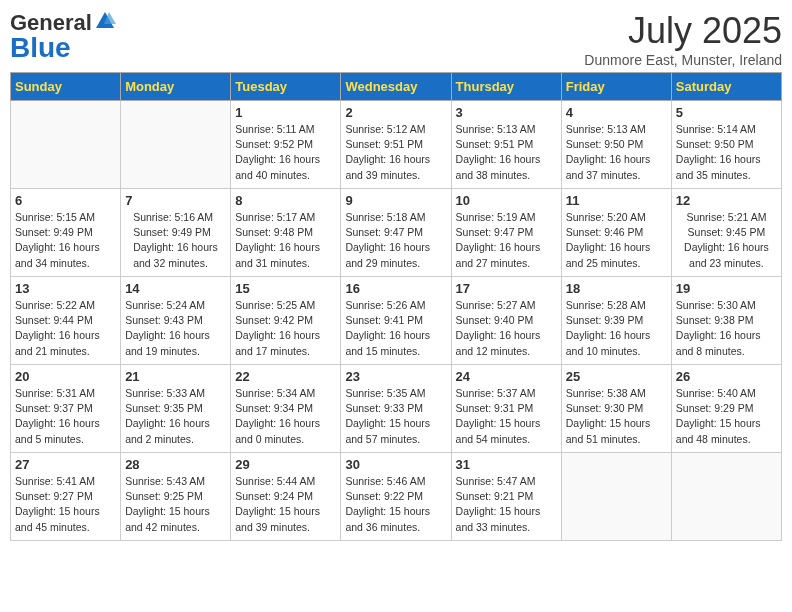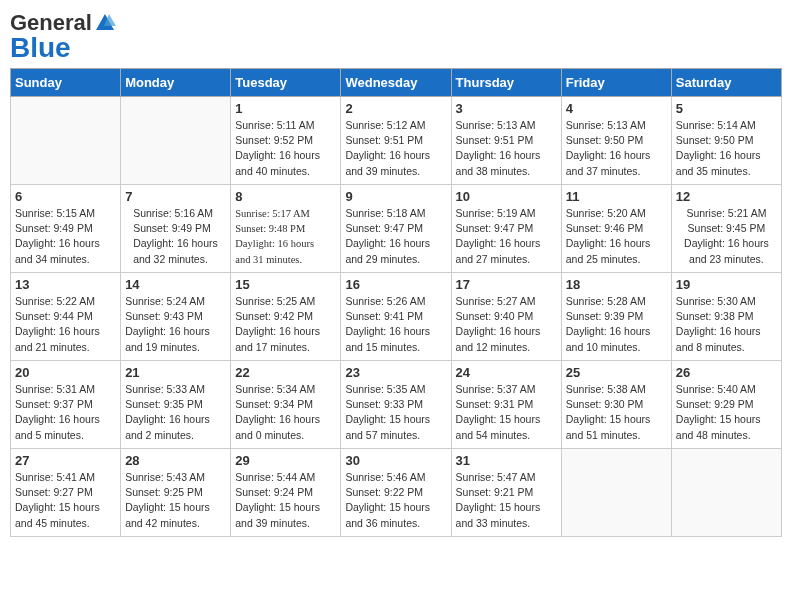--- a/index.html
+++ b/index.html
@@ -72,7 +72,7 @@
 
 <div class="header">
   <div class="logo">
-    <div style="display:flex;align-items:center;gap:2px;">
+    <div style="display:flex;align-items:flex-start;gap:2px;">
       <span style="font-size:22px;font-weight:bold;color:#333;">General</span>
       <svg width="22" height="22" viewBox="0 0 22 22">
         <polygon points="11,2 20,18 2,18" fill="#1a6fc4"></polygon>

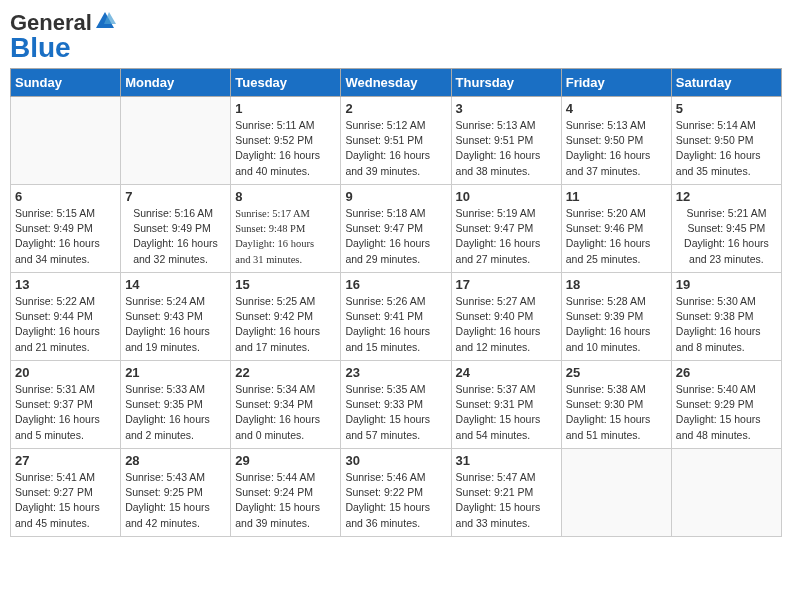--- a/index.html
+++ b/index.html
@@ -81,6 +81,10 @@
     </div>
     <span style="font-size:28px;font-weight:bold;color:#1a6fc4;margin-top:-4px;">Blue</span>
   </div>
+  <div class="title-block">
+    <div class="month-title">July 2025</div>
+    <div class="subtitle">Dunmore East, Munster, Ireland</div>
+  </div>
 </div>
 
 <table class="calendar">

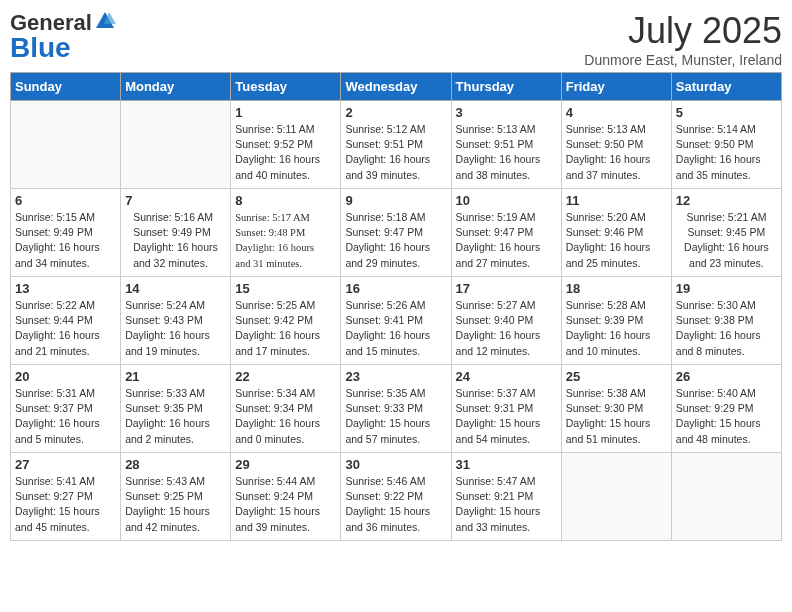--- a/index.html
+++ b/index.html
@@ -40,7 +40,7 @@
     }
     .calendar th {
       background-color: #1a6fc4;
-      color: #ffffff;
+      color: #fde047;
       text-align: left;
       padding: 6px 4px;
       font-size: 13px;

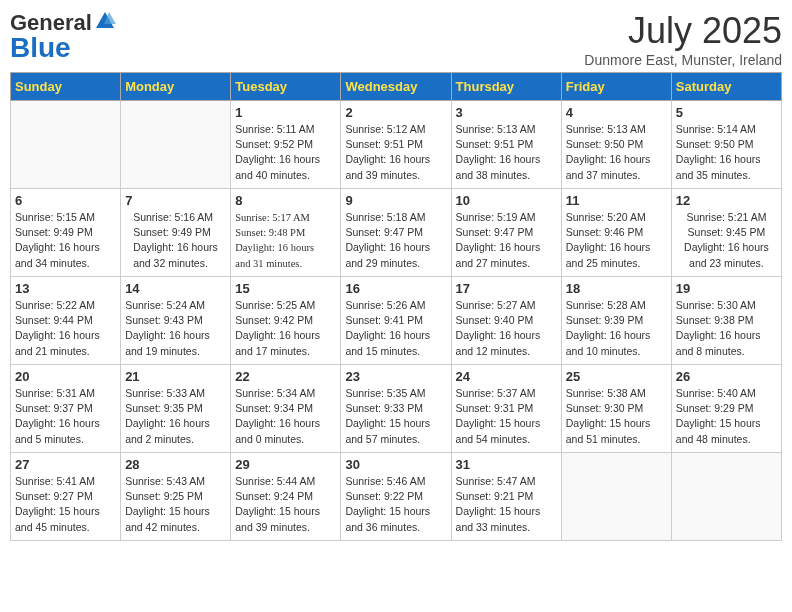--- a/index.html
+++ b/index.html
@@ -156,7 +156,7 @@
         </td>
         <td>
           <div class="day-num">8</div>
-          <div class="day-info" style="white-space: pre-line; font-family: Liberation Serif, serif;">Sunrise: 5:17 AM
+          <div class="day-info" style="white-space: pre-line;">Sunrise: 5:17 AM
 Sunset: 9:48 PM
 Daylight: 16 hours
 and 31 minutes.</div>

